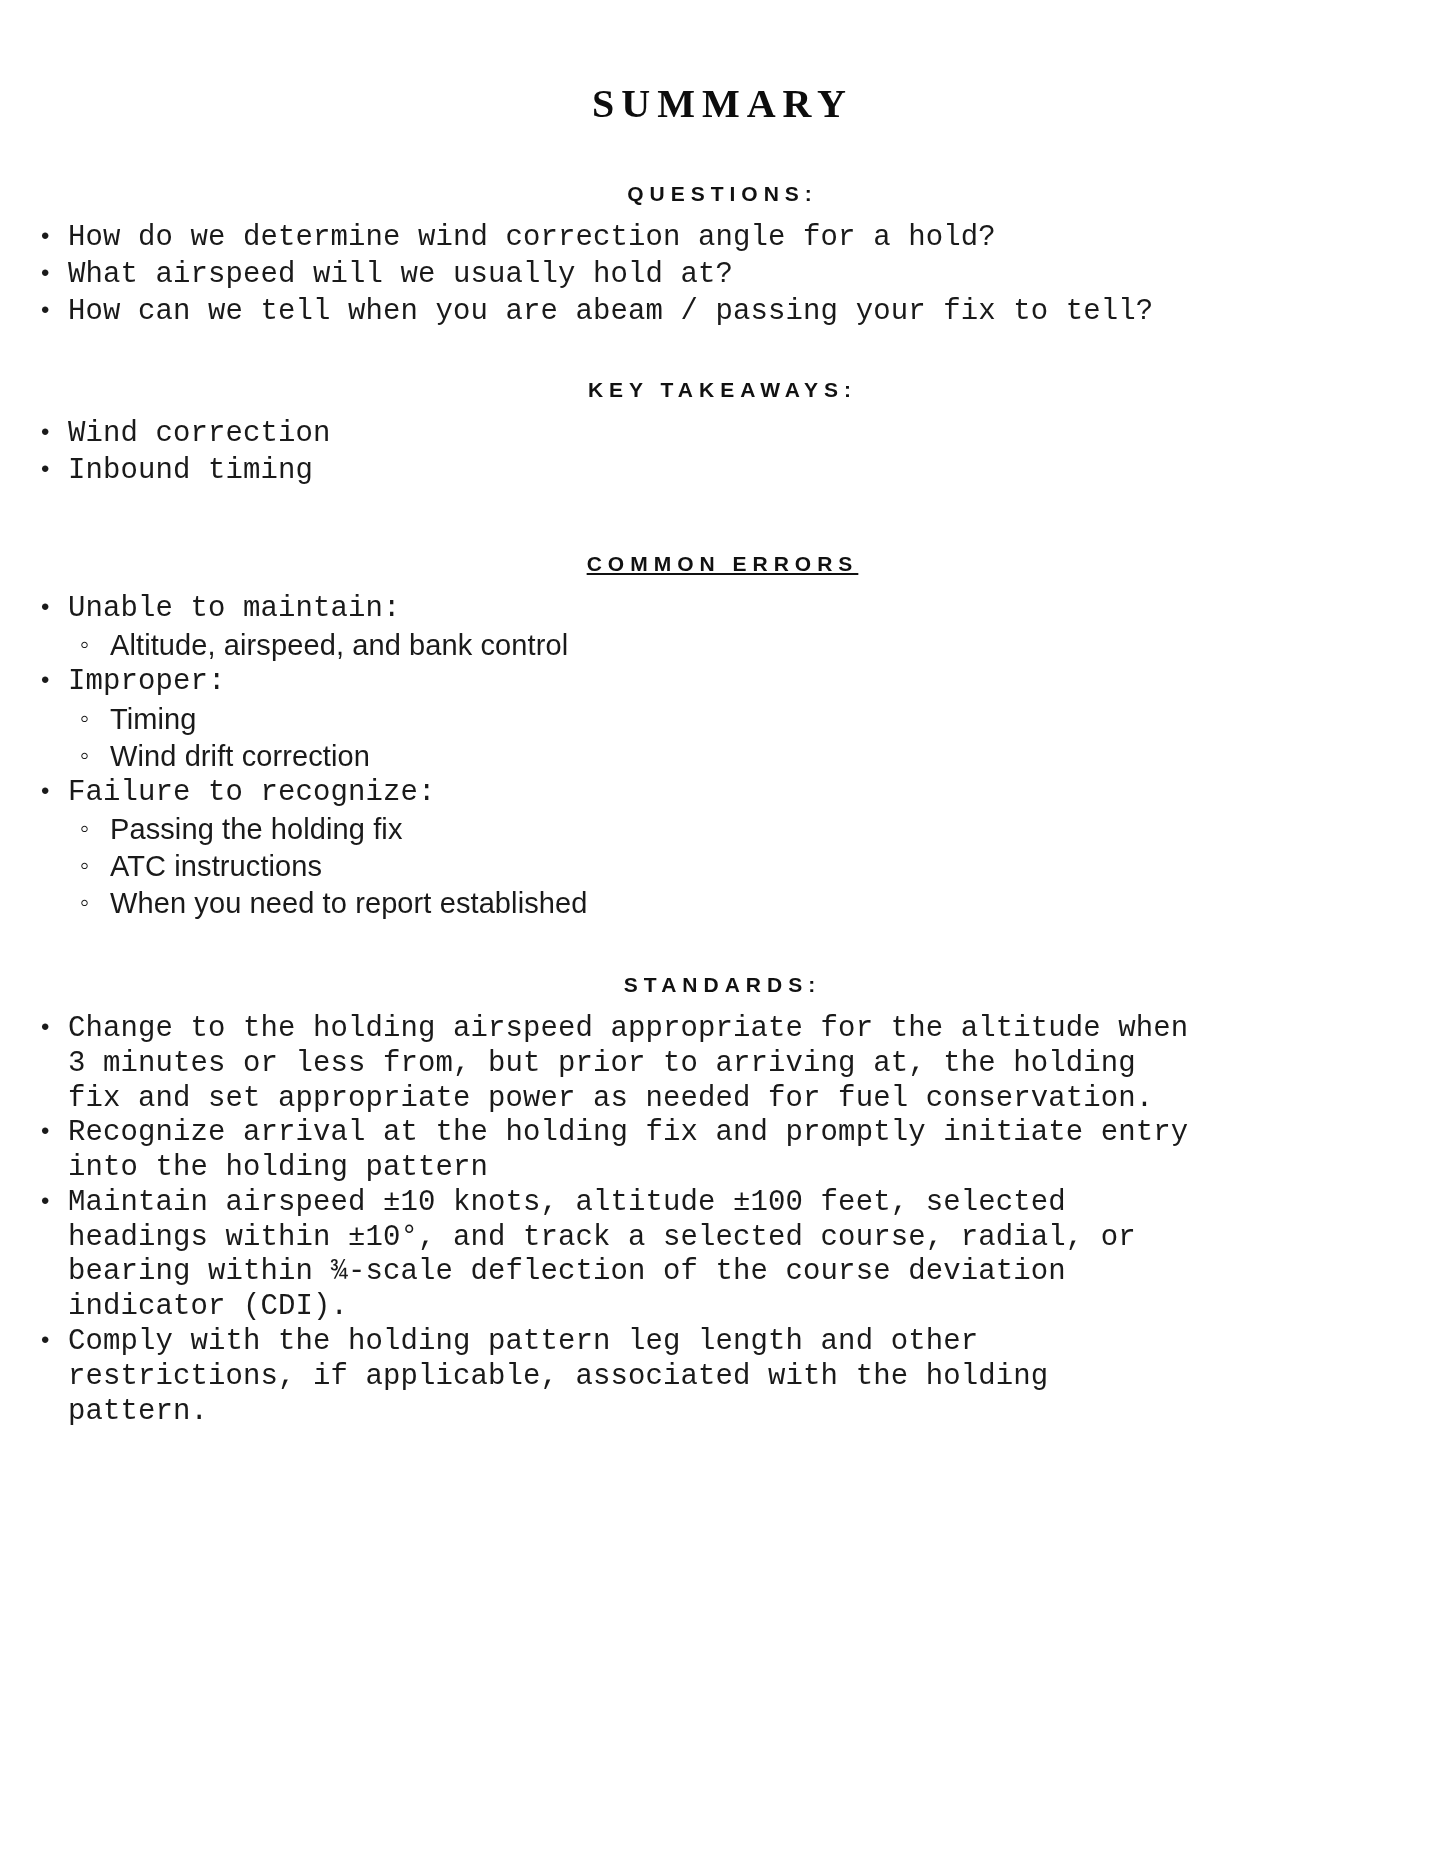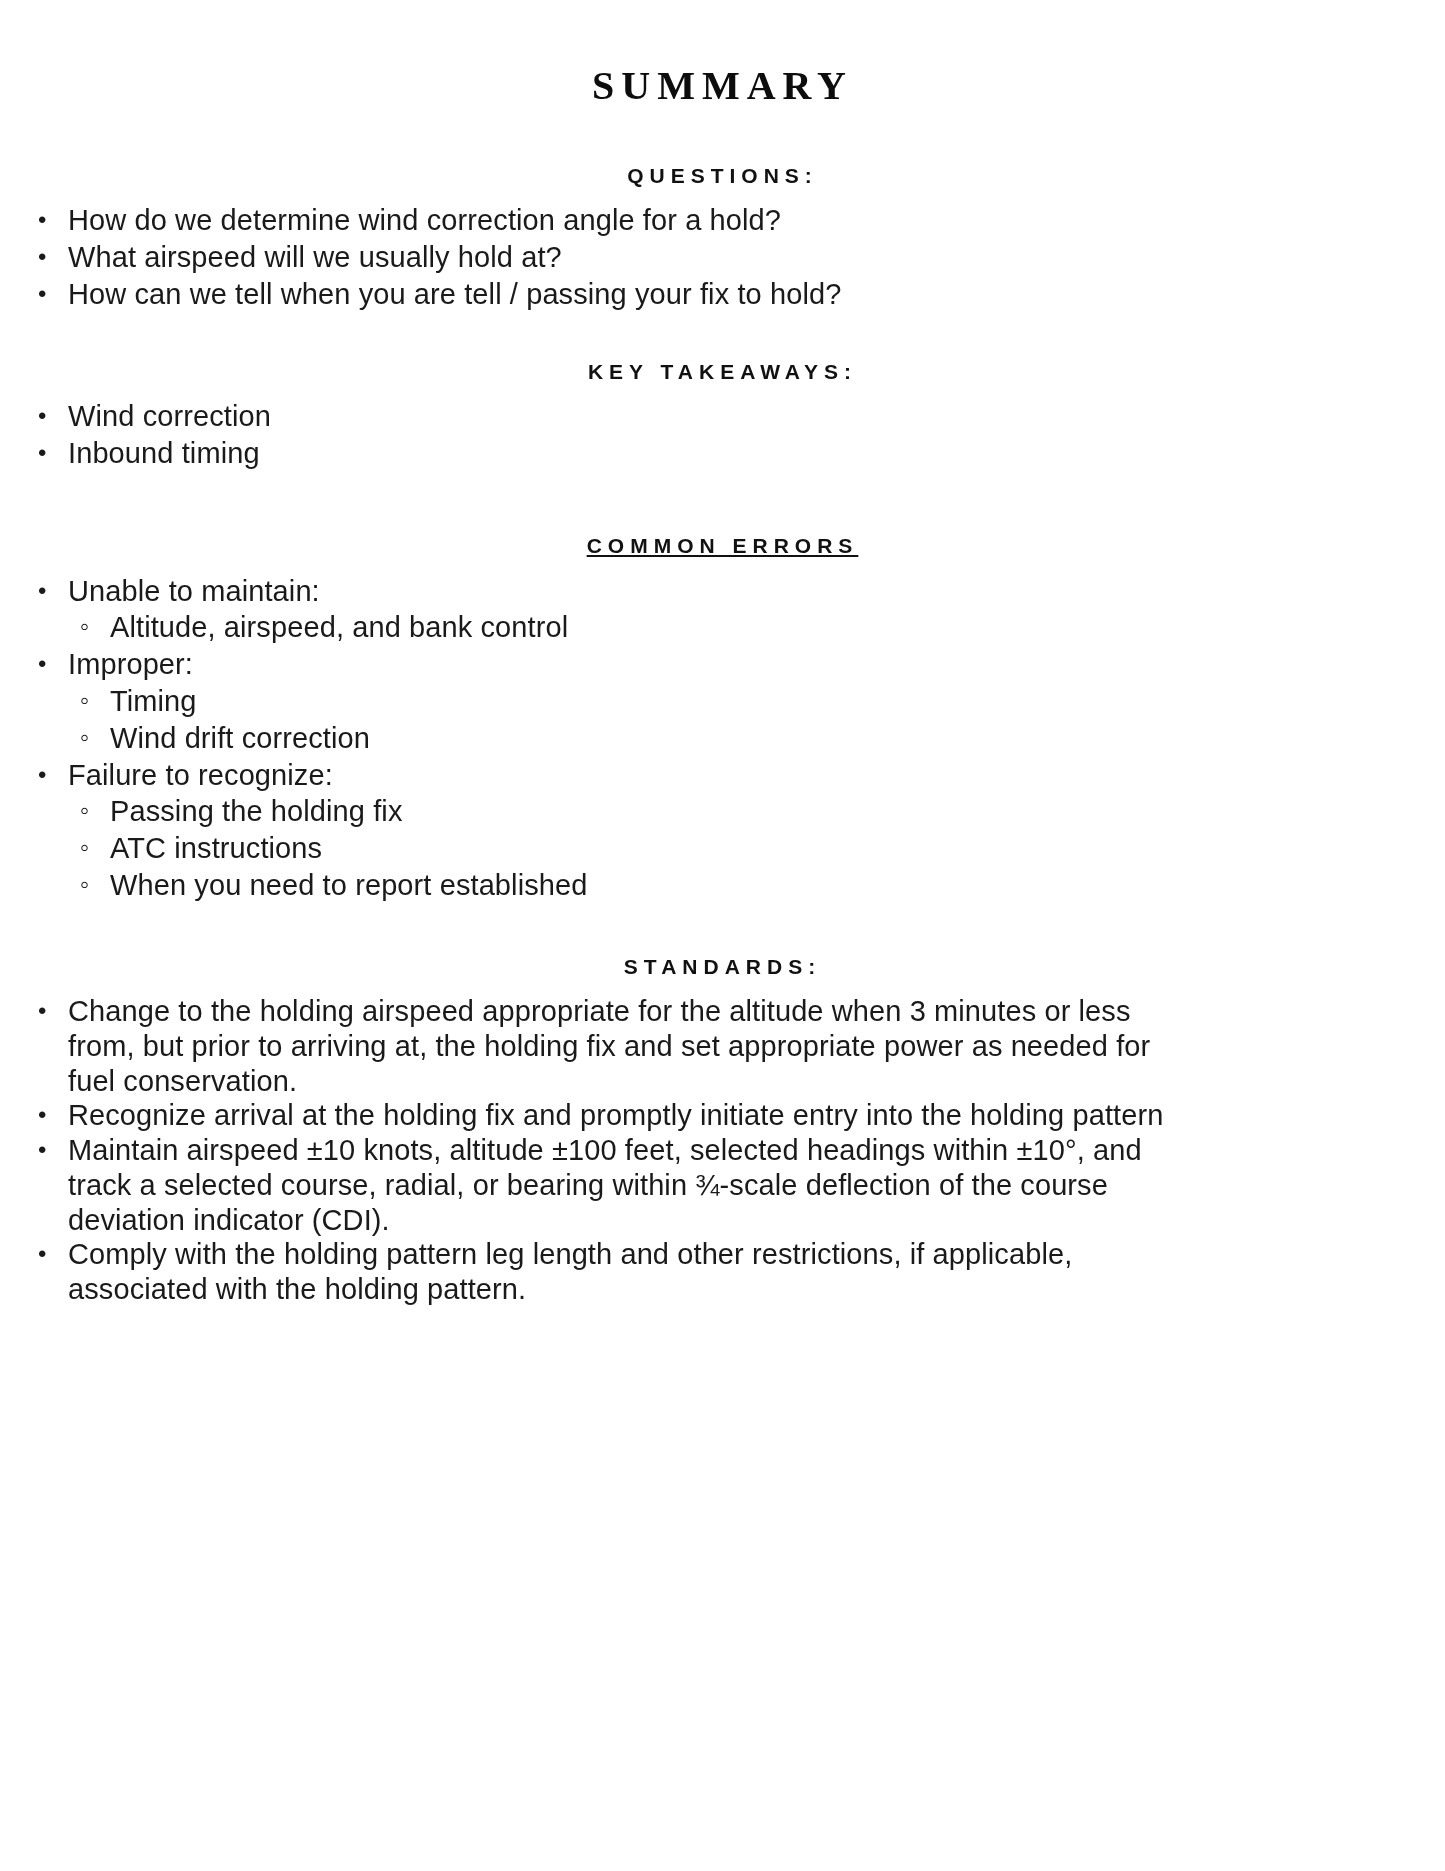--- a/index.html
+++ b/index.html
@@ -32,7 +32,7 @@
     letter-spacing: 7px;
     color: #0d0d0d;
     margin: 0;
-    padding-top: 62px;
+    padding-top: 80px;
     line-height: 1.2;
   }
 

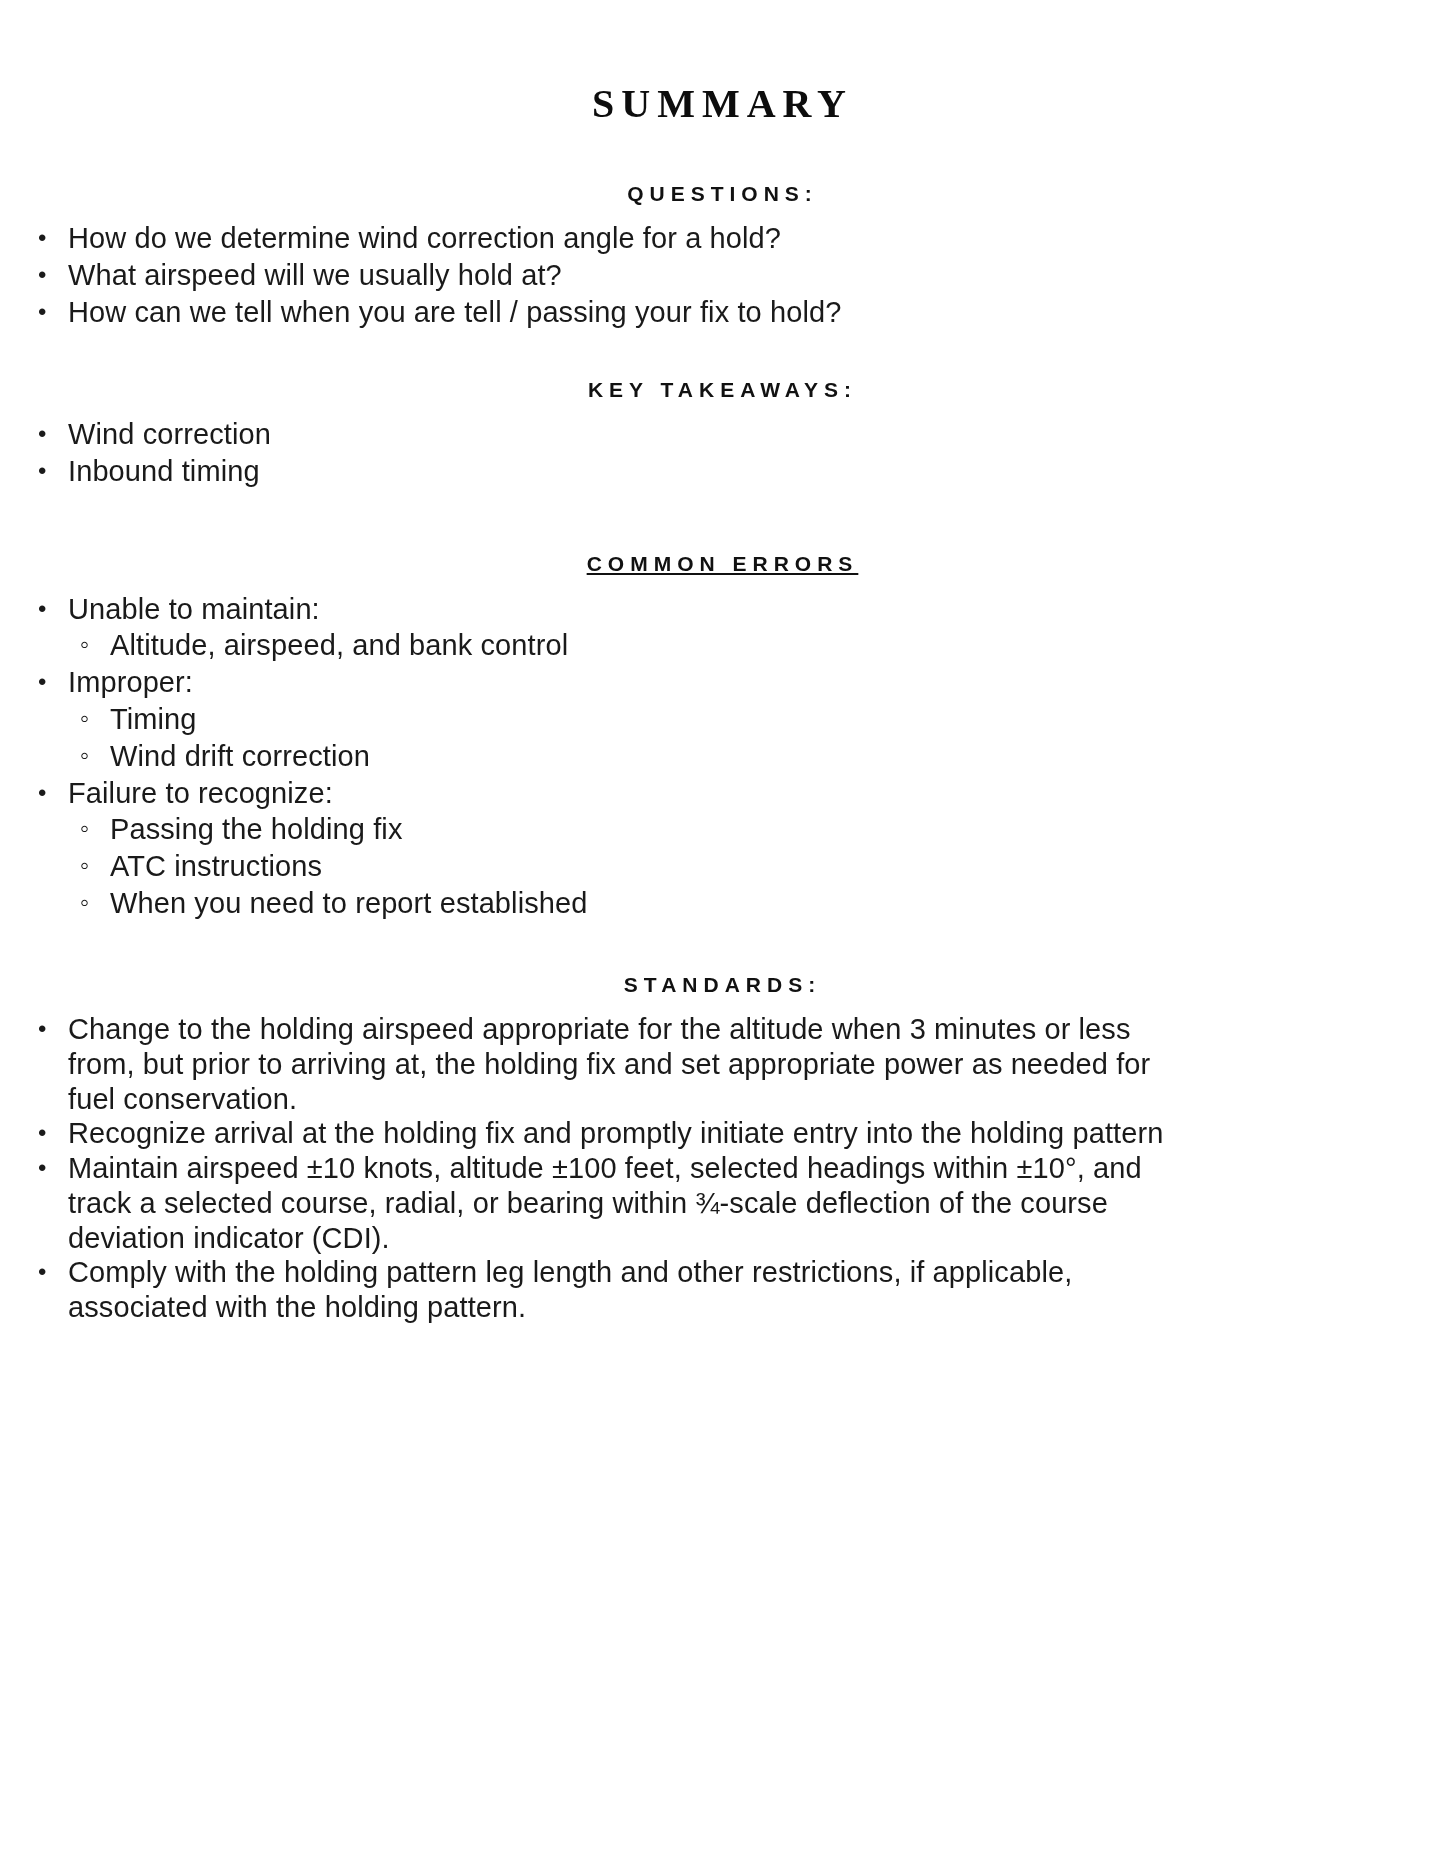--- a/index.html
+++ b/index.html
@@ -70,6 +70,7 @@
   li.l1 {
     padding-left: 68px;
     margin-bottom: 2px;
+    font-family: Liberation Mono, monospace;
   }
   li.l1::before {
     content: "\2022";

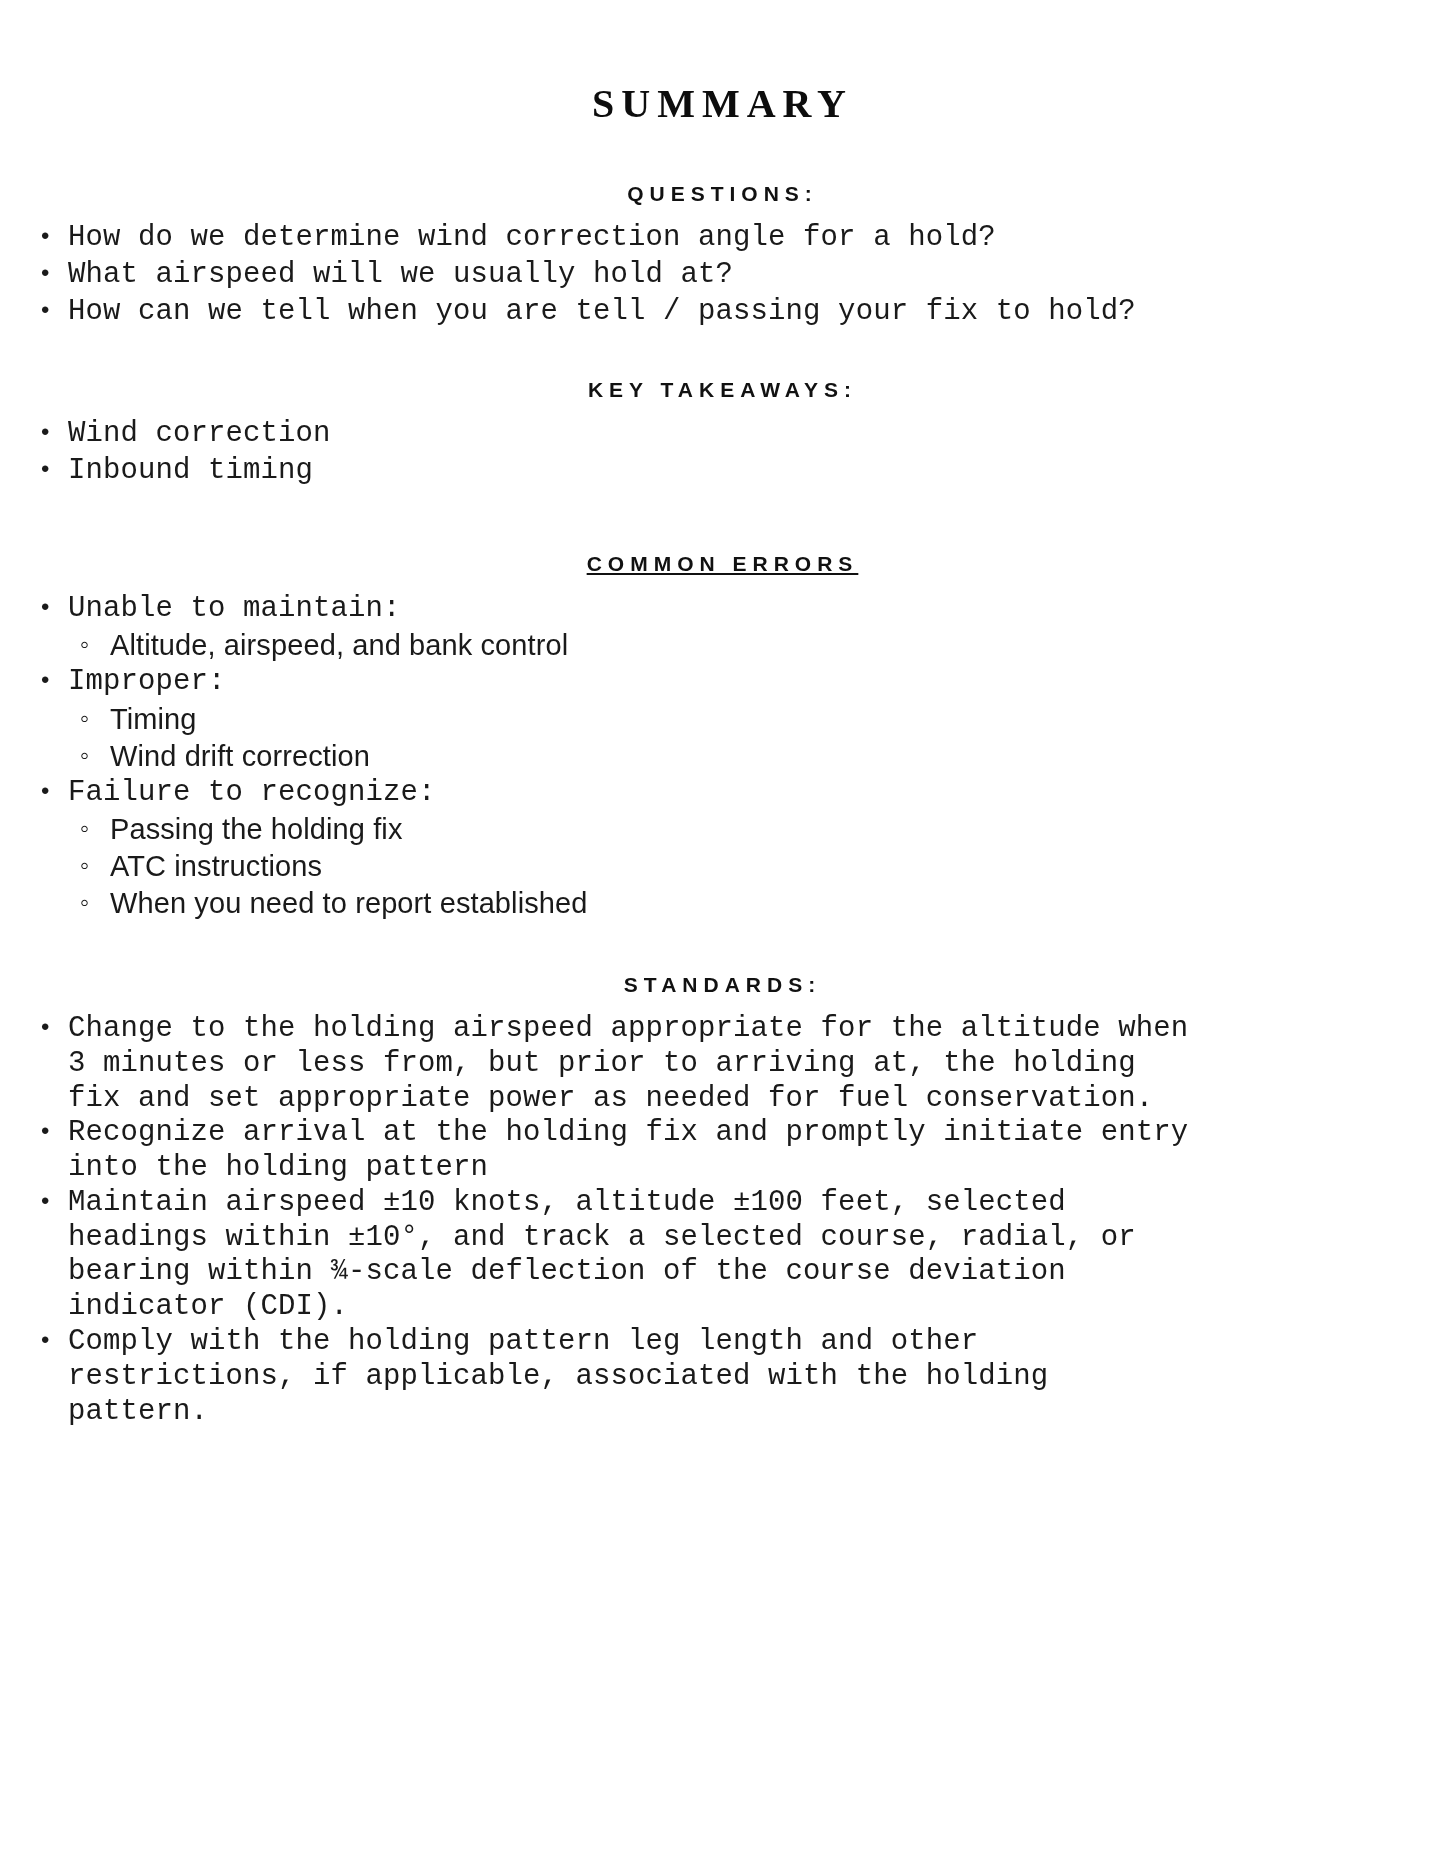--- a/index.html
+++ b/index.html
@@ -130,7 +130,7 @@
       <span>What airspeed will we usually hold at?</span>
     </li>
     <li class="item l1">
-      <span>How can we tell when you are tell / passing your fix to hold?</span>
+      <span>How can we tell when you are abeam / passing your fix to tell?</span>
     </li>
   </ul>
 

